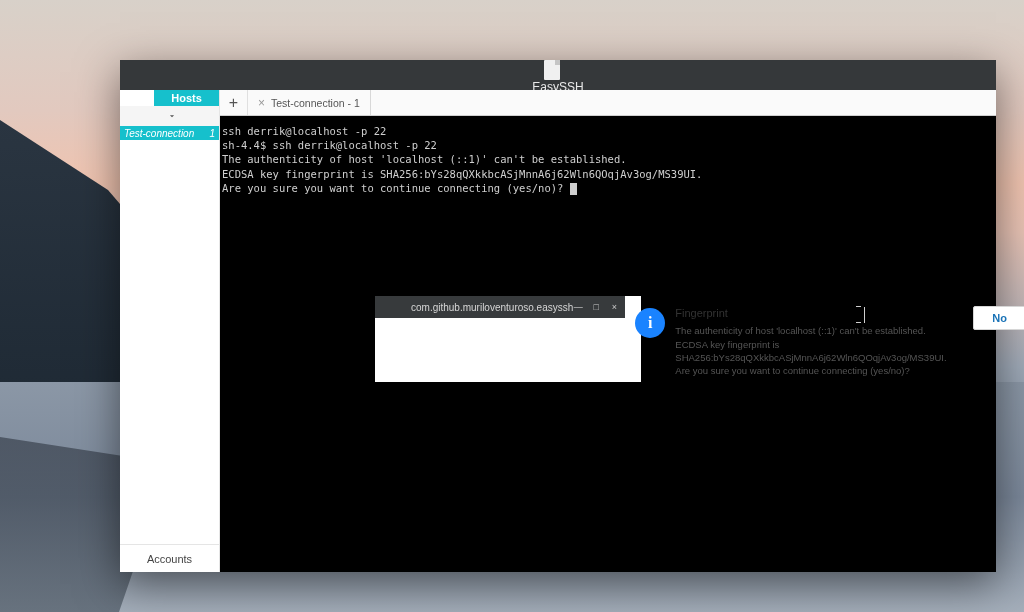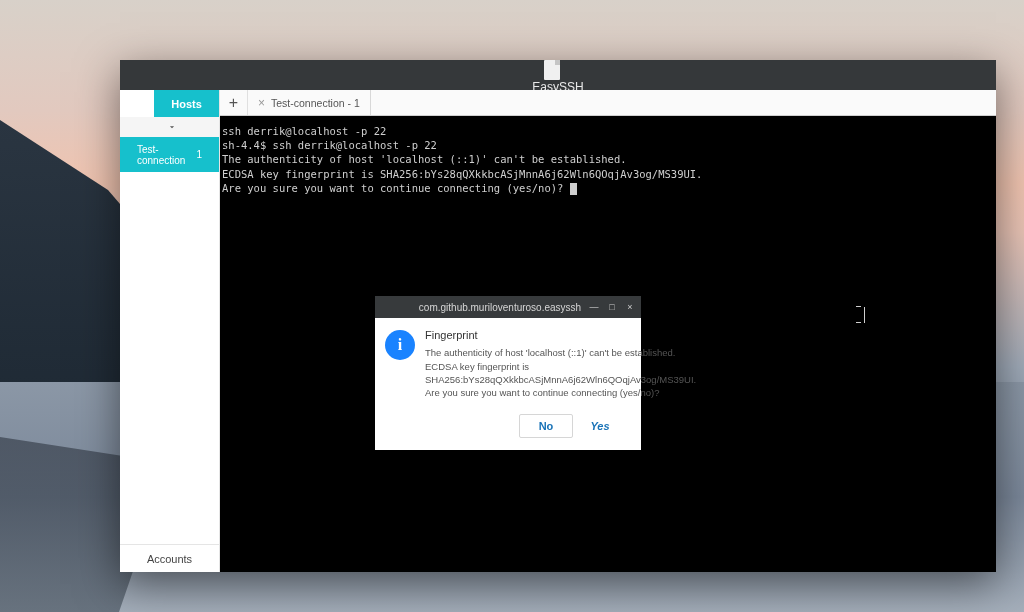--- a/index.html
+++ b/index.html
@@ -63,7 +63,7 @@
       display:flex; flex-direction:column;
     }
     .sidebar-header {
-      height: 27px; background:#16c0cc; color:#fff;
+      height: 16px; background:#16c0cc; color:#fff;
       display:flex; align-items:center; justify-content:center;
       font-size:11px; font-weight:600;margin-left:34px;
     }

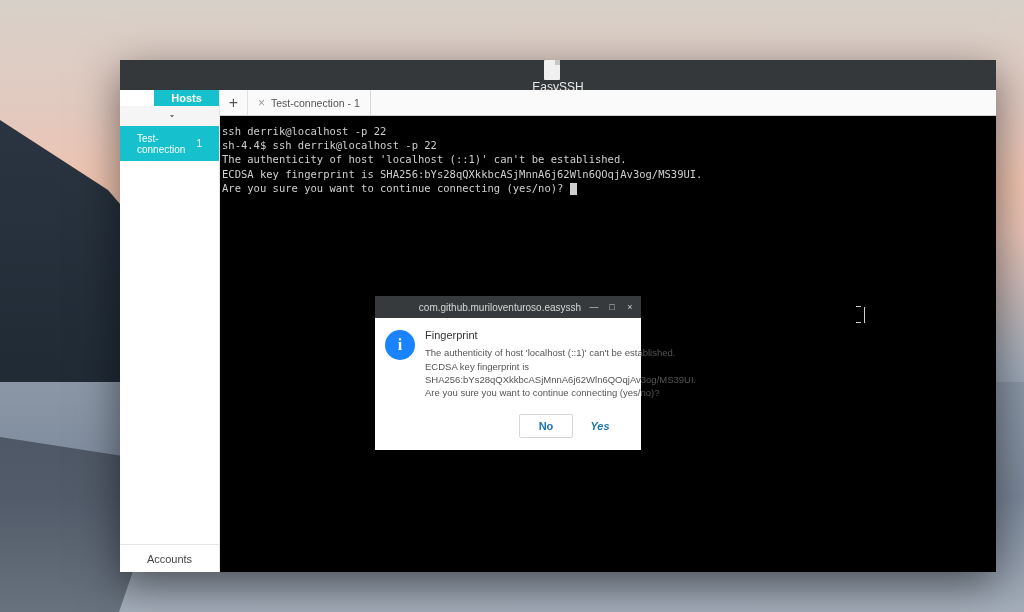--- a/index.html
+++ b/index.html
@@ -73,8 +73,8 @@
     }
     .chevron-down { width:10px; height:10px; }
     .sidebar-item {
-      height:35px; display:flex; align-items:center; justify-content:space-between;
-      padding: 0 17px; font-size:10px; cursor:pointer;
+      height:14px; display:flex; align-items:center; justify-content:space-between;
+      padding: 0 4px; font-size:10px; cursor:pointer;font-style:italic;
     }
     .sidebar-item.active { background:#16c0cc; color:#fff; }
     .sidebar-count { font-size:10px; }

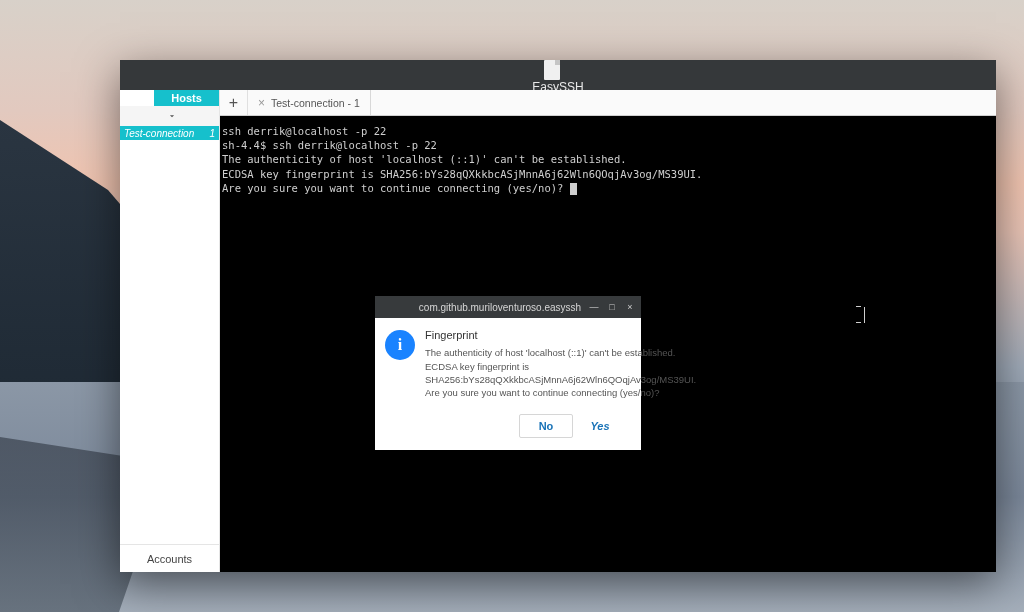--- a/index.html
+++ b/index.html
@@ -123,7 +123,7 @@
       width:266px; background:#fff;
       box-shadow: 0 8px 28px rgba(0,0,0,0.55);
       z-index: 20;
-      display:flex; flex-direction:column;
+      display:flex; 
     }
     .dialog-titlebar {
       height:22px; background:#373a3c;

